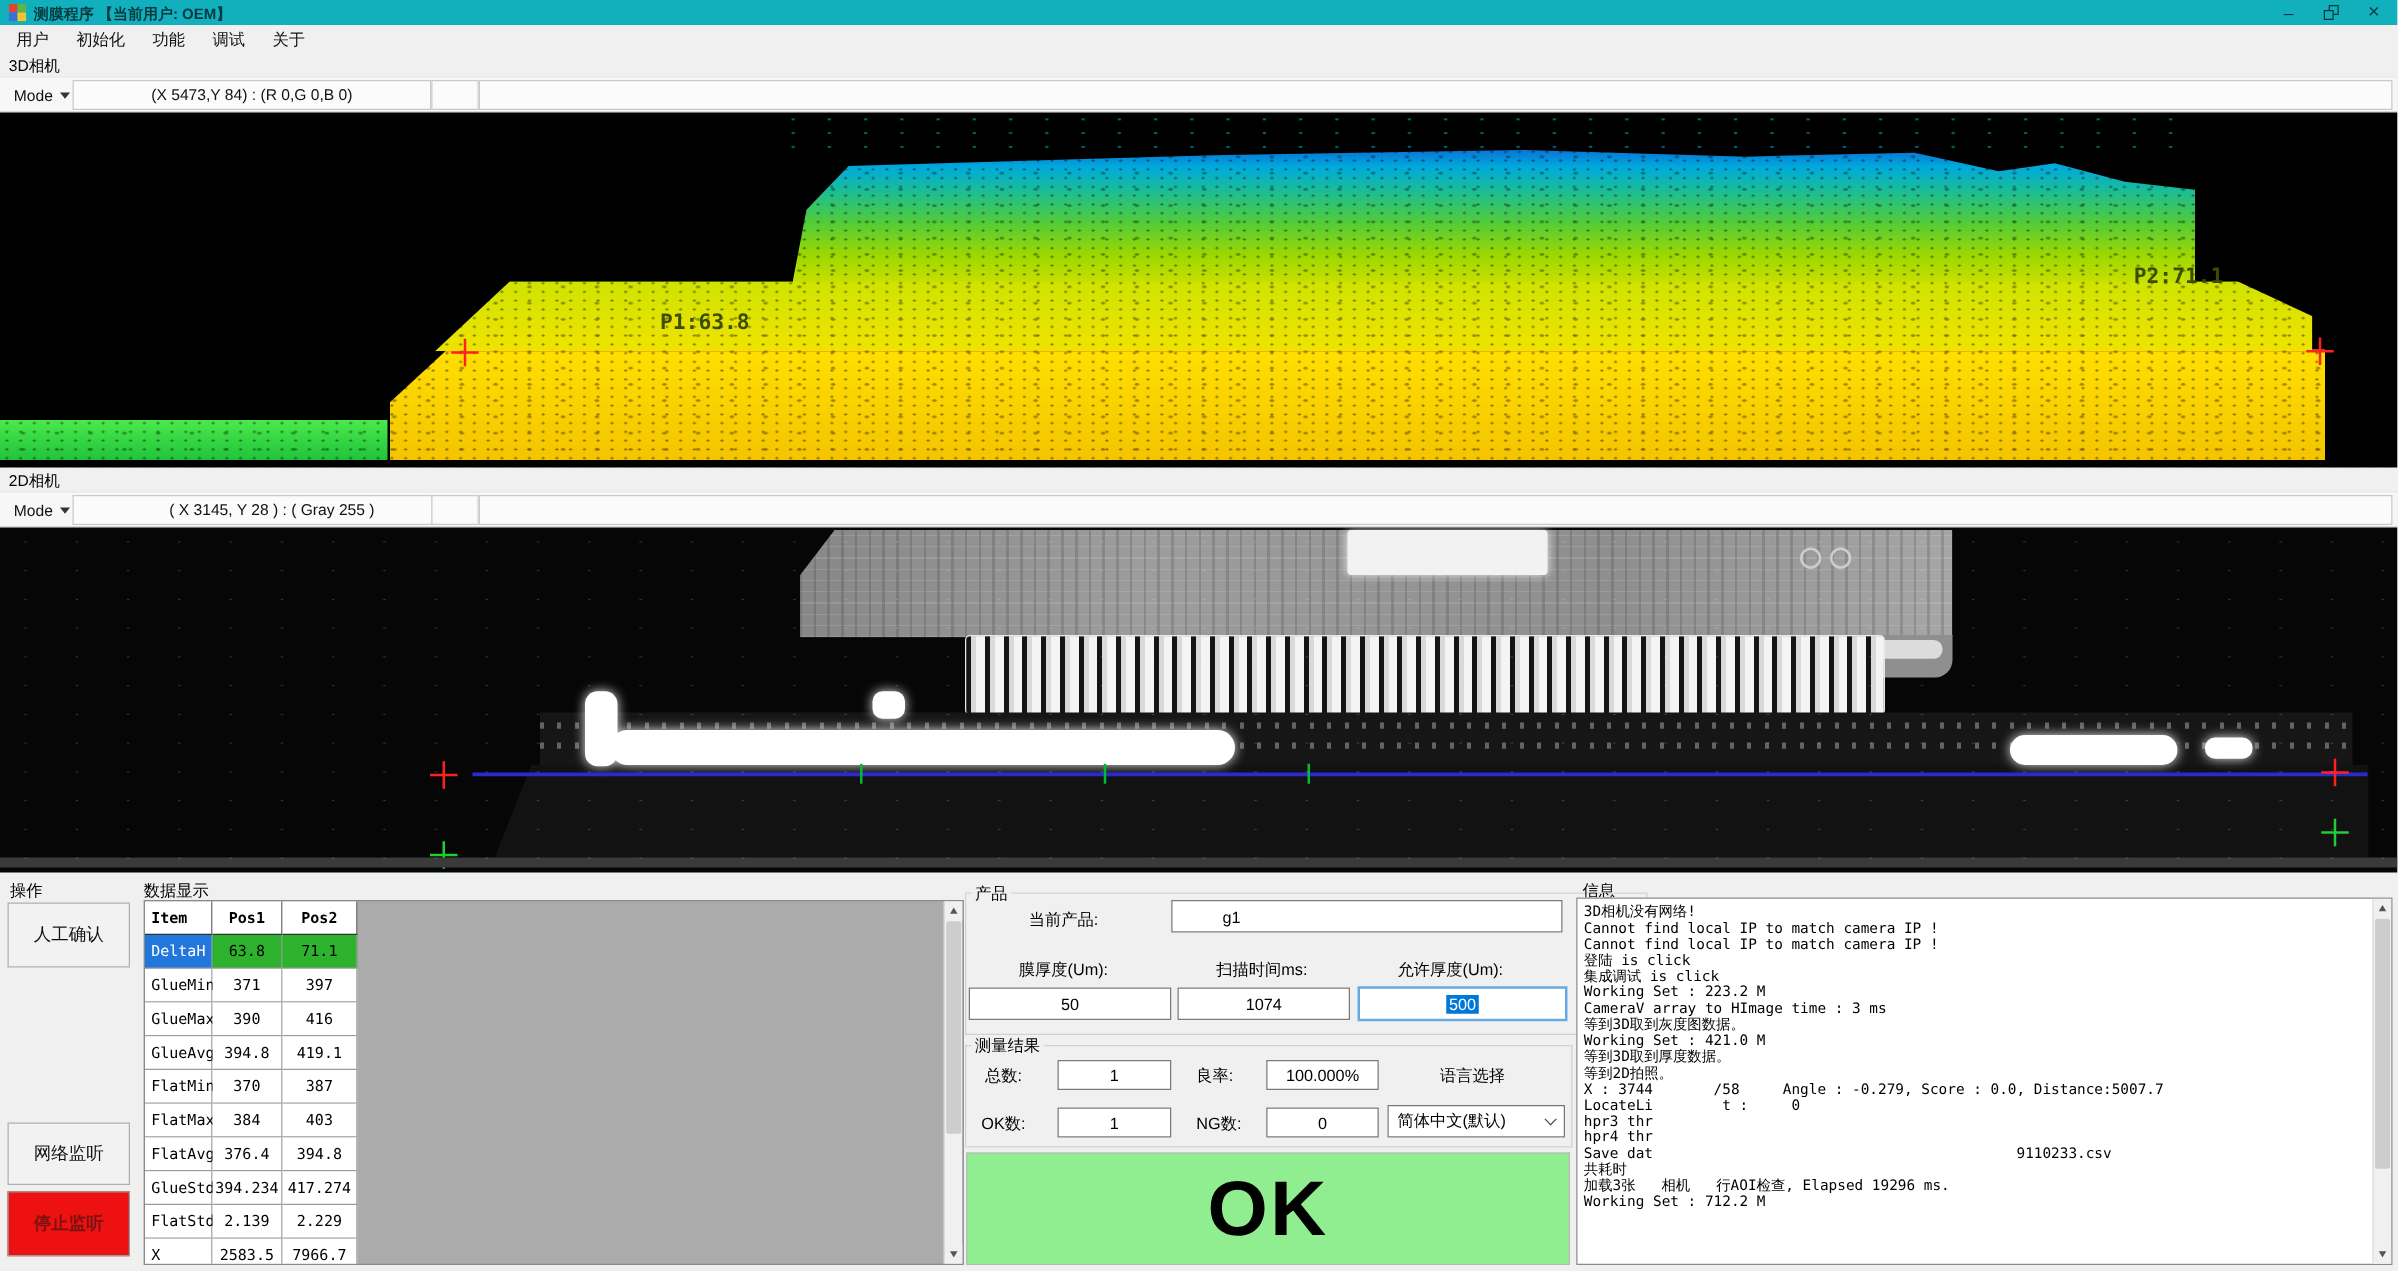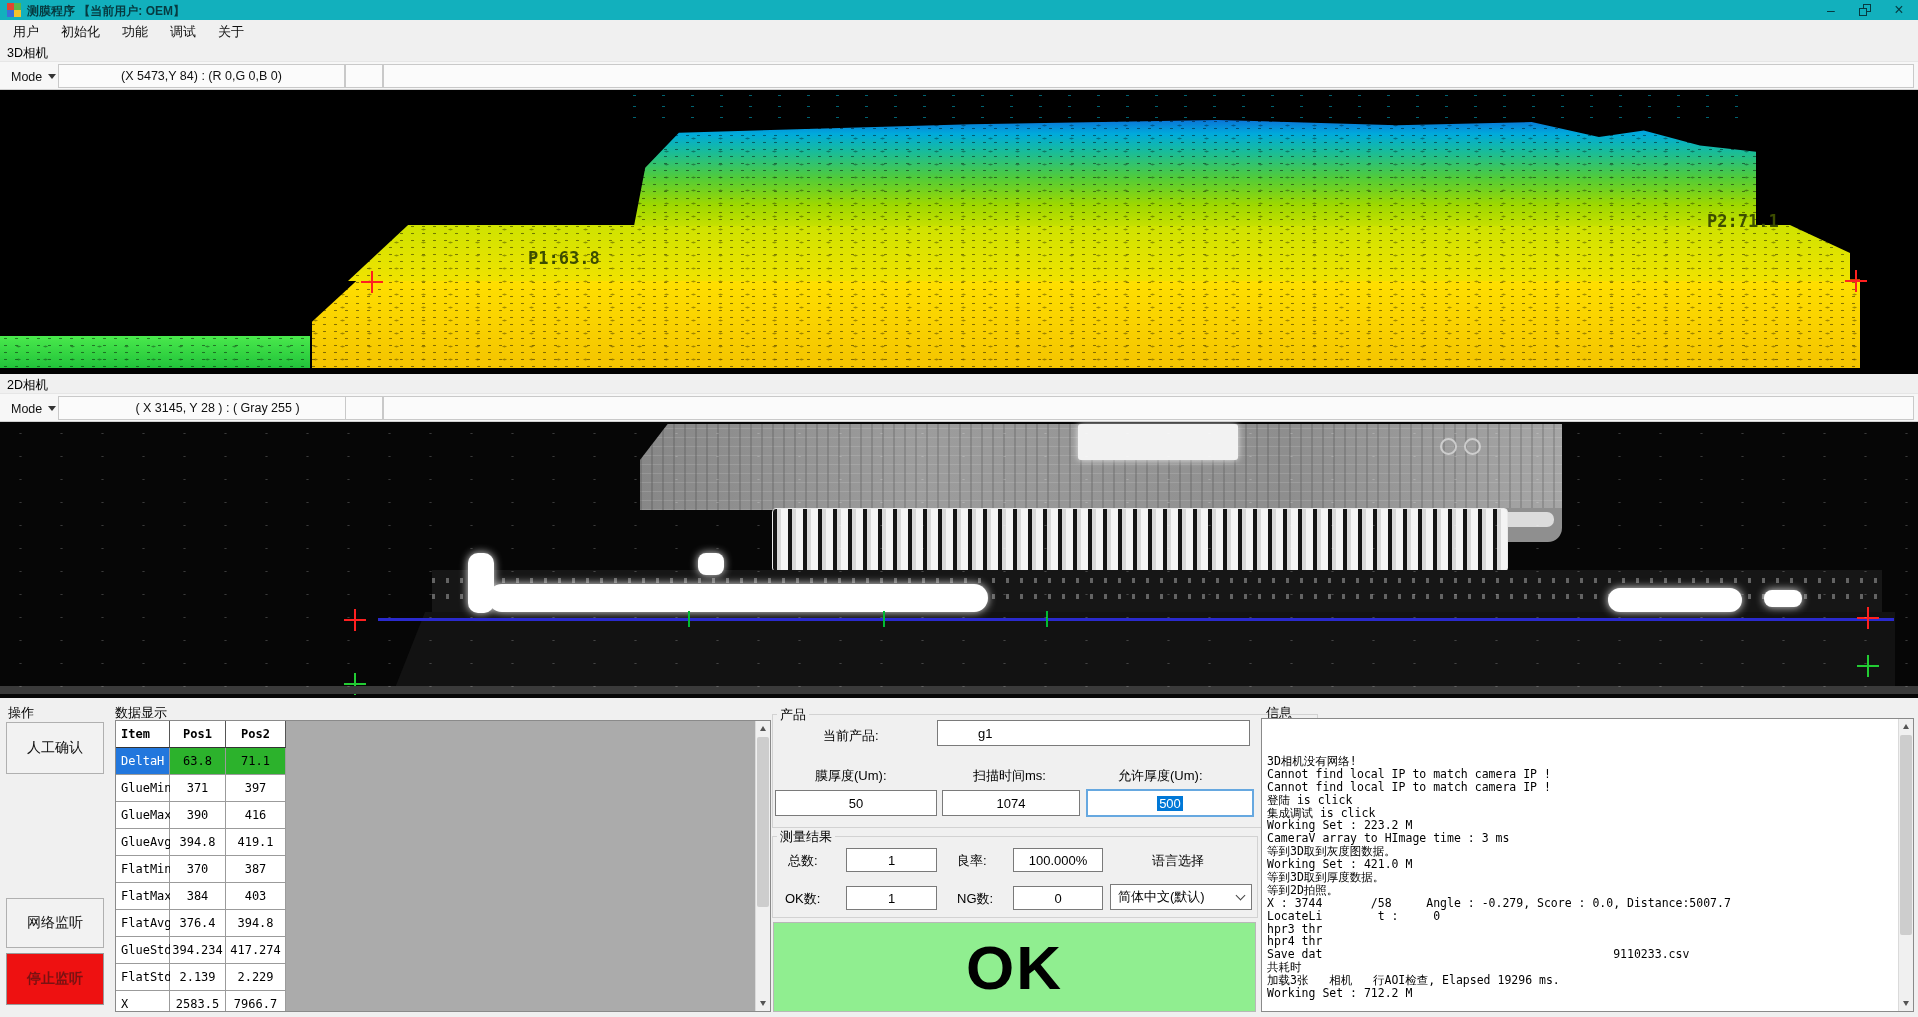--- a/index.html
+++ b/index.html
@@ -115,7 +115,7 @@
               display:flex; align-items:center; justify-content:center; font-size:62px; font-weight:bold; color:#000; letter-spacing:2px; }
 
   .infobox { position:absolute; left:1261px; top:718px; width:653px; height:294px; background:#fff; border:1px solid #8a8a8a; overflow:hidden; }
-  .loglines { position:absolute; left:5px; top:4px; width:612px;margin-top:32px; }
+  .loglines { position:absolute; left:5px; top:4px; width:612px; }
   .logline { height:12.9px; font-size:11.5px; line-height:12.9px; font-family:"DejaVu Sans Mono","DejaVu Sans",monospace; white-space:pre; color:#000; }
 </style>
 </head>

